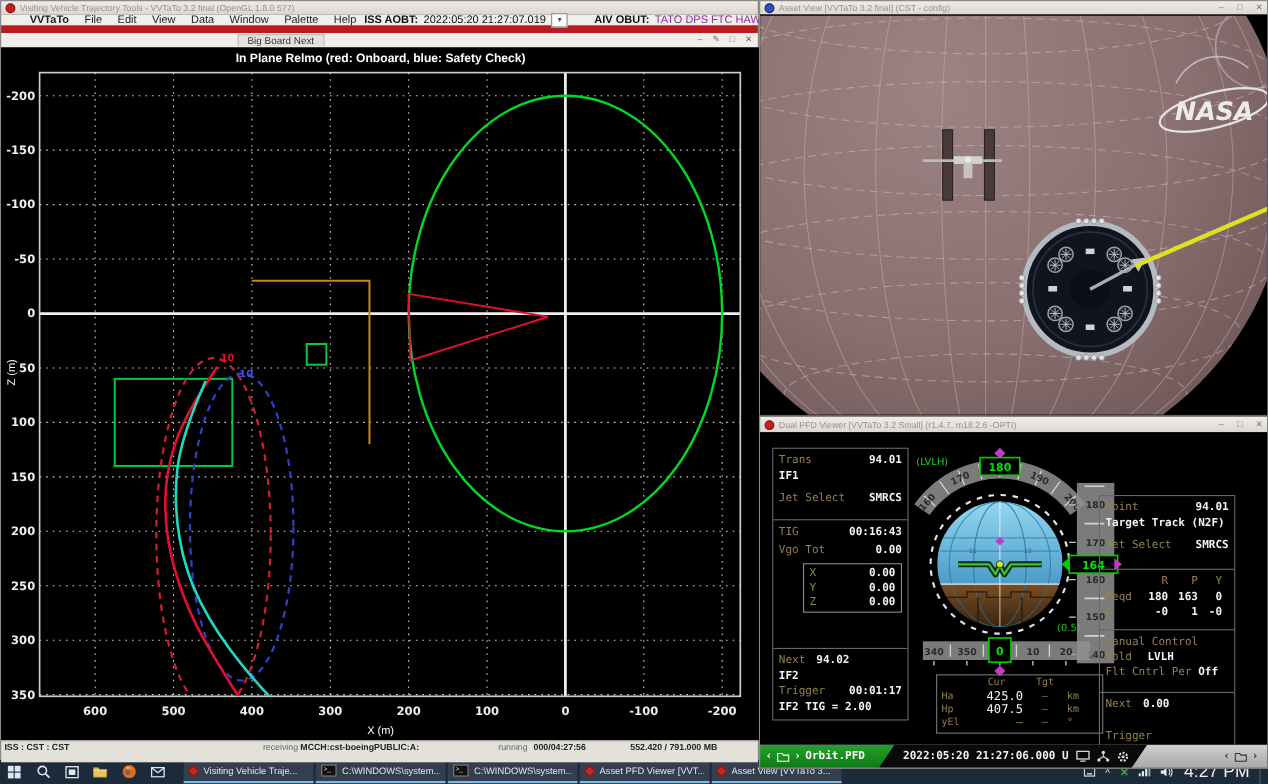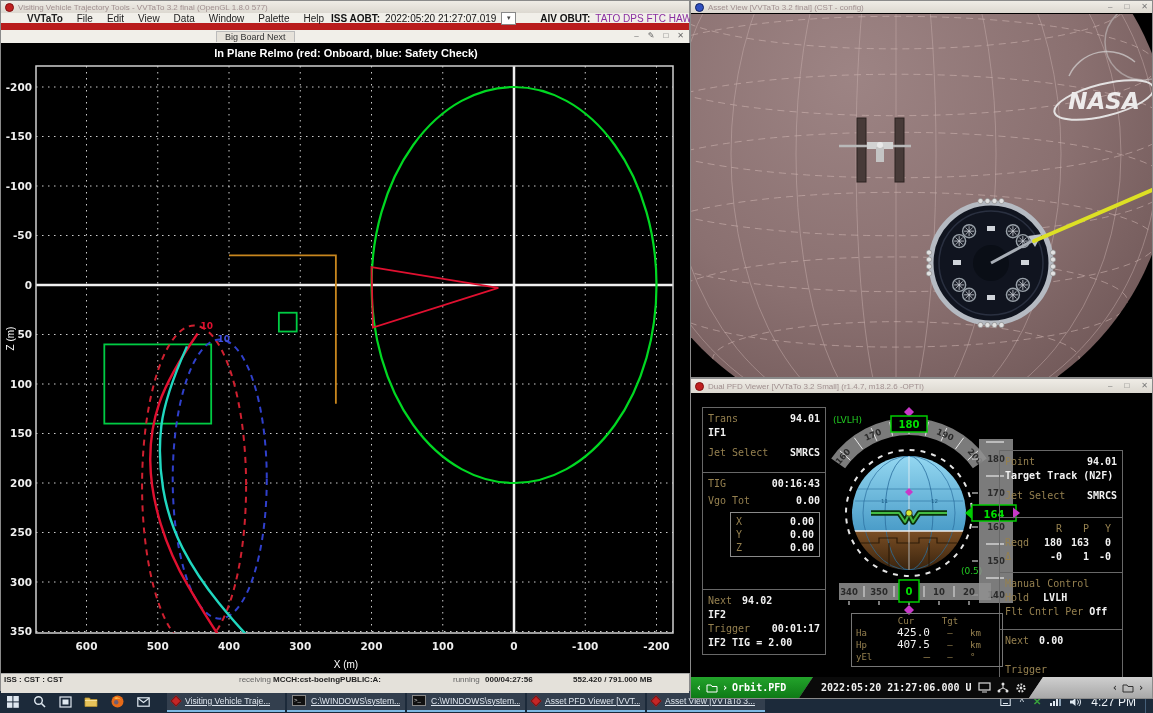--- a/index.html
+++ b/index.html
@@ -87,7 +87,7 @@
   .tb-btn{width:26px;height:23px;display:flex;align-items:center;justify-content:center;flex:0 0 auto;}
   .app-btn{width:118px;height:21px;margin:0 1px;background:rgba(255,255,255,.10);border-bottom:2px solid #7db9e3;
     display:flex;align-items:center;gap:5px;padding:0 5px;box-sizing:border-box;flex:0 0 auto;}
-  .app-btn .txt{color:#dfe6ee;font-size:8.5px;white-space:nowrap;overflow:hidden;text-decoration:underline;}
+  .app-btn .txt{color:#dfe6ee;font-size:8.5px;white-space:nowrap;overflow:hidden;}
   .diamond{width:8px;height:8px;background:#c42626;transform:rotate(45deg);flex:0 0 auto;box-shadow:inset 0 0 0 1px #7a1212;}
   .console-ico{width:11px;height:9px;background:#111;border:1px solid #888;color:#ddd;font-size:6px;line-height:8px;
     padding-left:1px;flex:0 0 auto;}

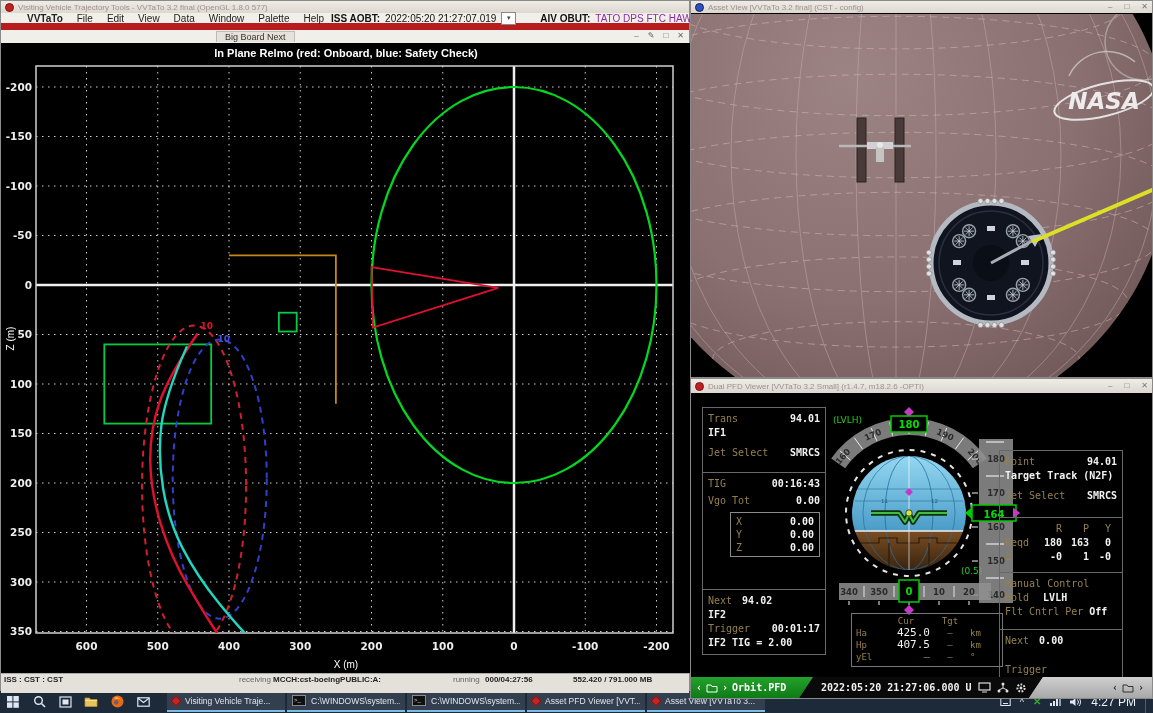--- a/index.html
+++ b/index.html
@@ -94,7 +94,7 @@
   .tray{margin-left:auto;display:flex;align-items:center;gap:9px;padding-right:2px;color:#dfe8f0;font-size:10px;}
   .tray .glyph{font-size:9px;}
   .tray .x-green{color:#39a33c;font-weight:bold;font-size:10px;}
-  .tray-clock{font-size:12px;color:#eef3f8;}
+  .tray-clock{font-size:16px;color:#eef3f8;}
   .desk-sliver{width:5px;height:23px;border-left:1px solid #46607a;}
   svg text{font-family:"DejaVu Sans",sans-serif;}
 </style>

